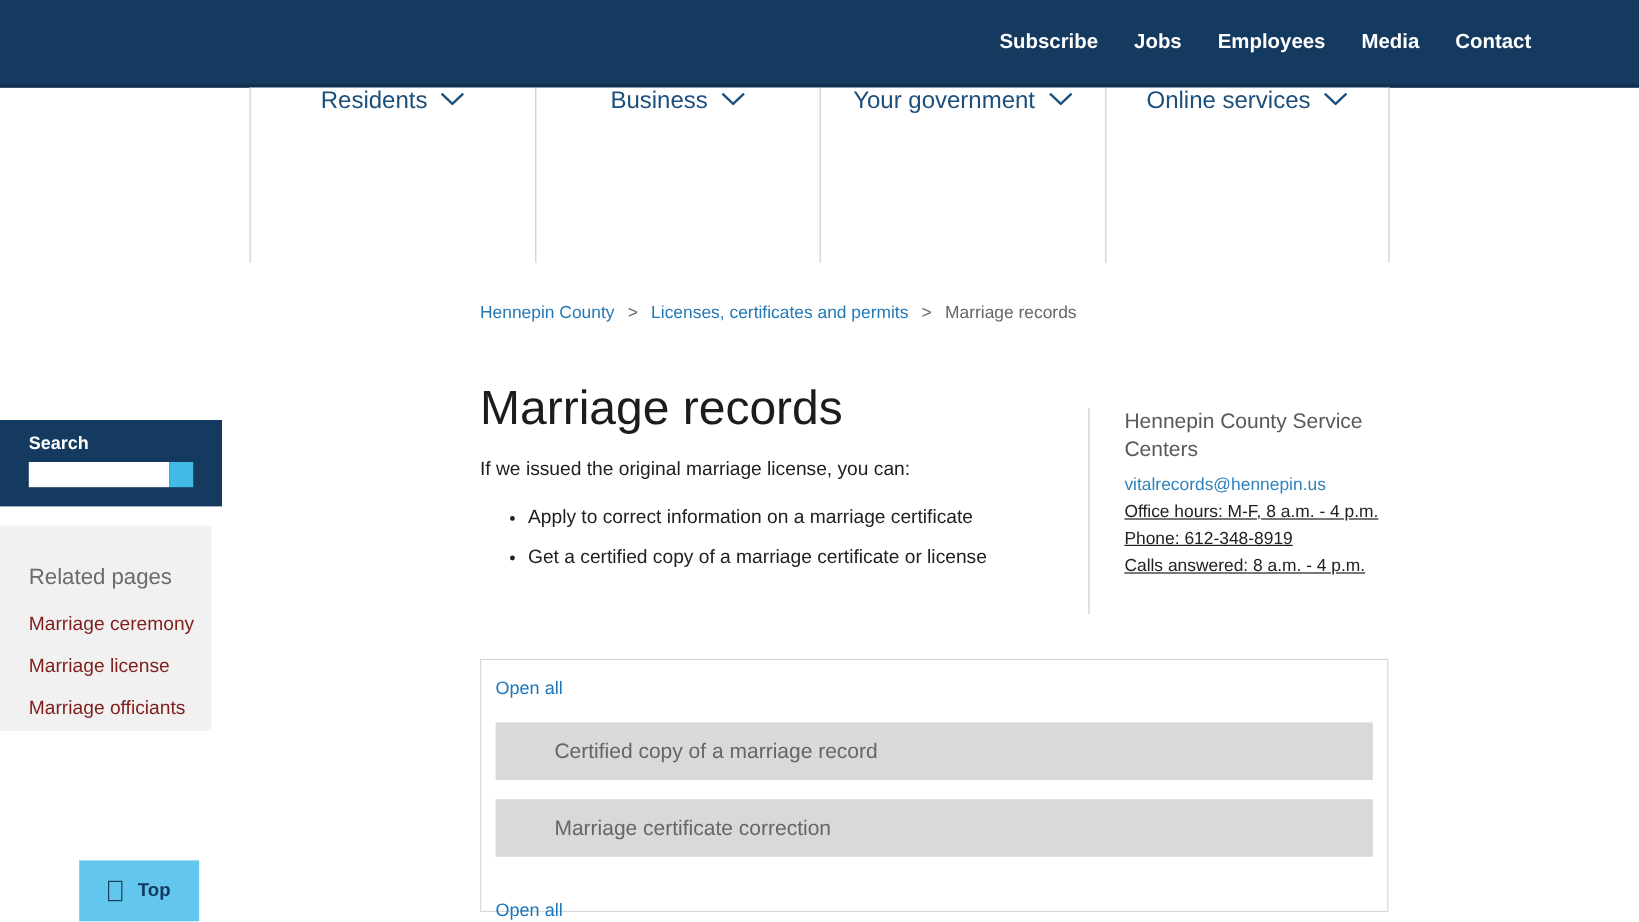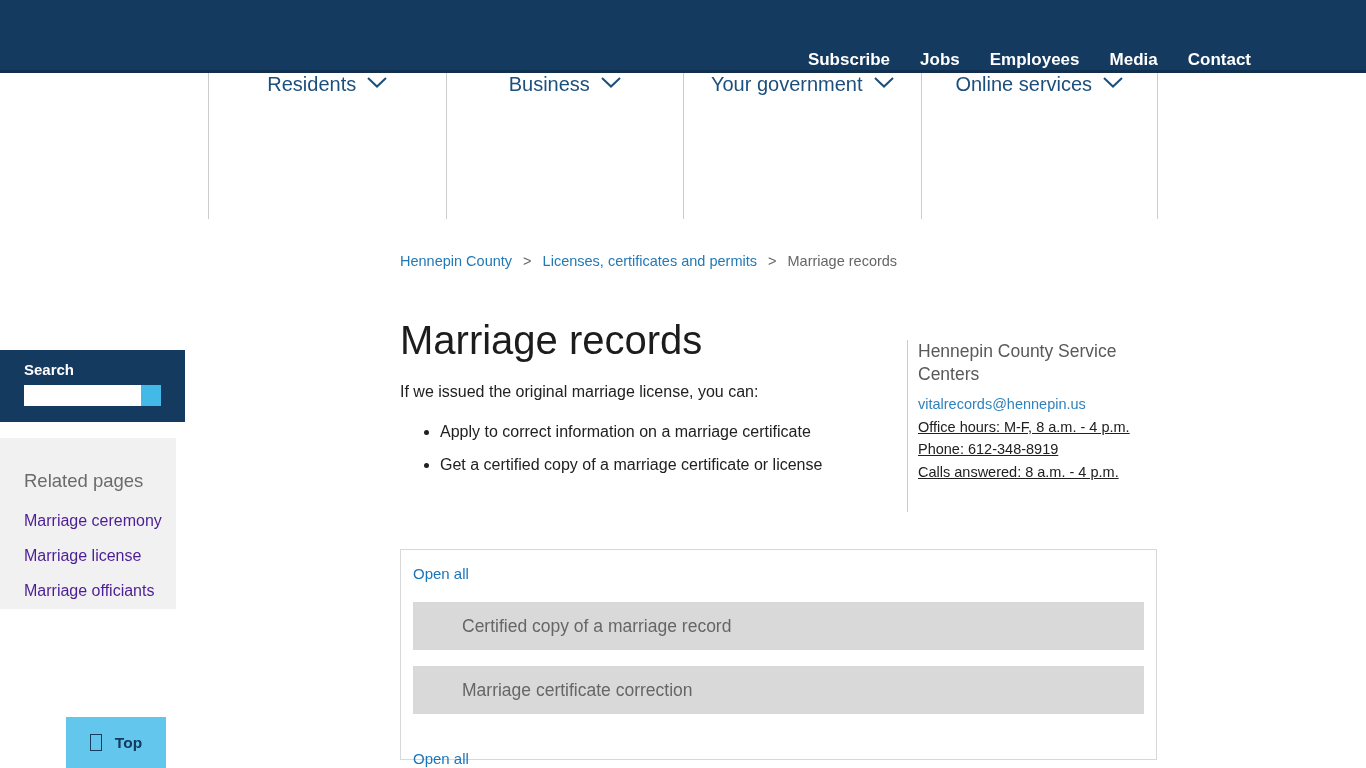--- a/index.html
+++ b/index.html
@@ -17,8 +17,8 @@
     width: 1366px; height: 73px;
     background: #153a60;
     border-bottom: 3px solid #112f4f;
-    display: flex; align-items: flex-end; justify-content: flex-end;
-    padding-right: 115px;
+    display: flex; align-items: center; justify-content: flex-end;
+    padding-right: 90px;
   }
   .topbar a {
     color: #ffffff; text-decoration: none;

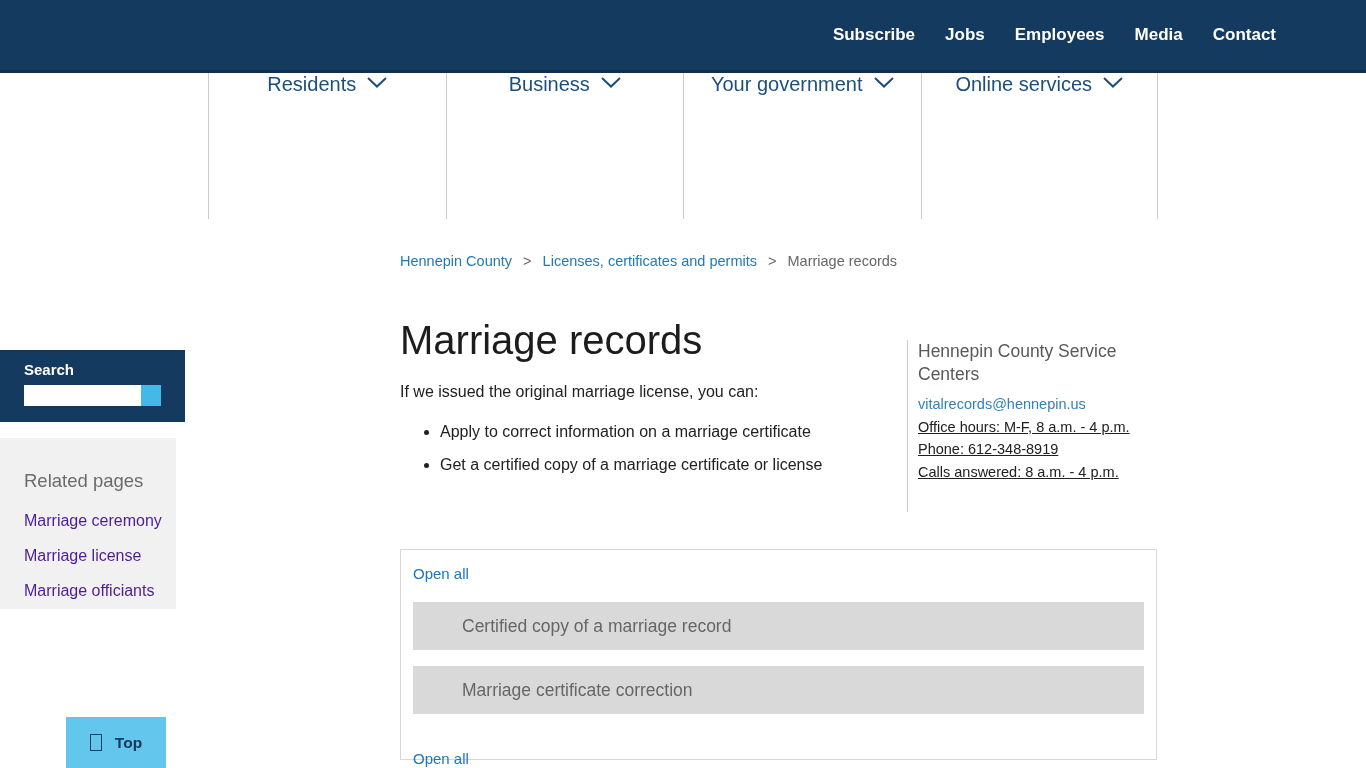--- a/index.html
+++ b/index.html
@@ -120,7 +120,7 @@
     position: absolute; top: 340px; left: 907px;
     width: 252px; min-height: 172px;
     border-left: 1px solid #cccccc;
-    padding-left: 10px;
+    padding-left: 29px;
   }
   .contact-heading {
     color: #595959; font-size: 17.5px; font-weight: normal;

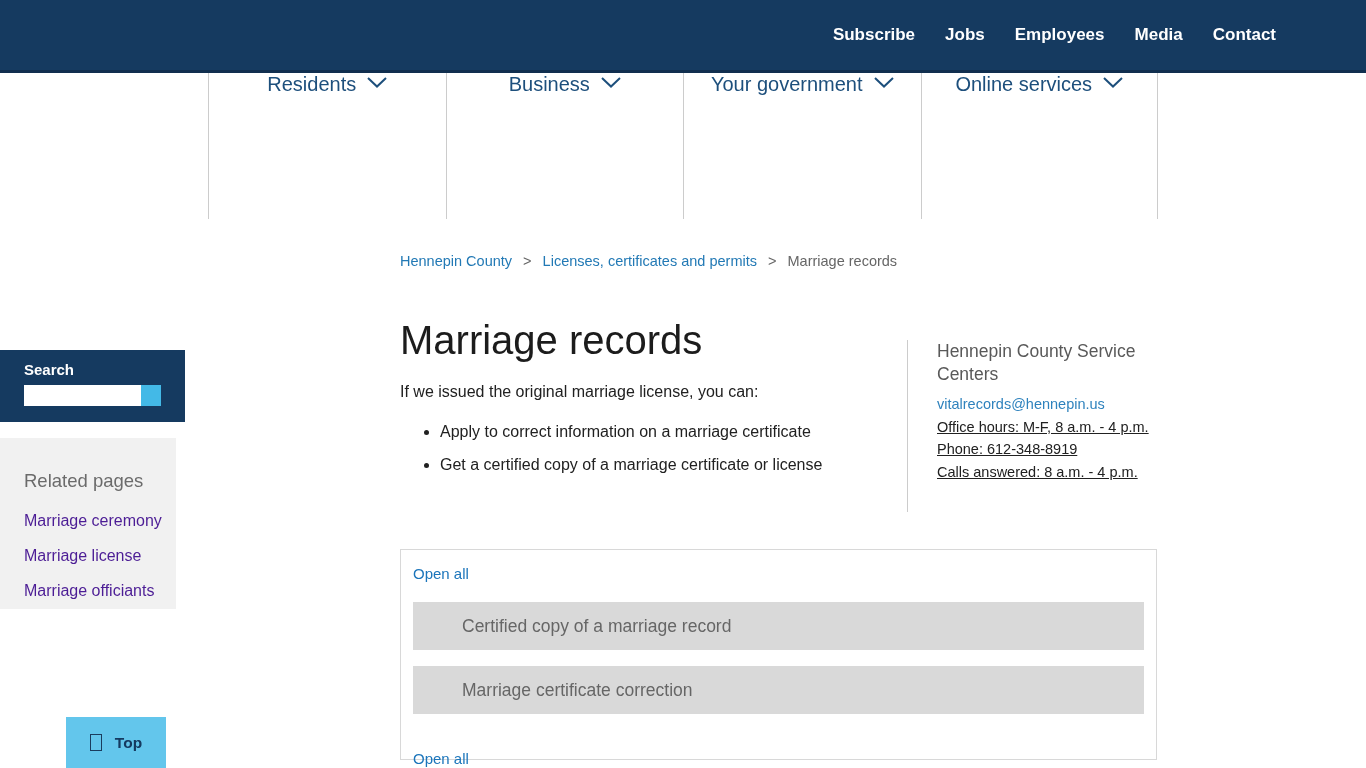--- a/index.html
+++ b/index.html
@@ -93,7 +93,7 @@
   }
   .related a {
     display: block;
-    color: #4c1d95; font-size: 16px; text-decoration: none;
+    color: #7f1d1d; font-size: 16px; text-decoration: none;
     margin-bottom: 17px; cursor: pointer;
   }
 

